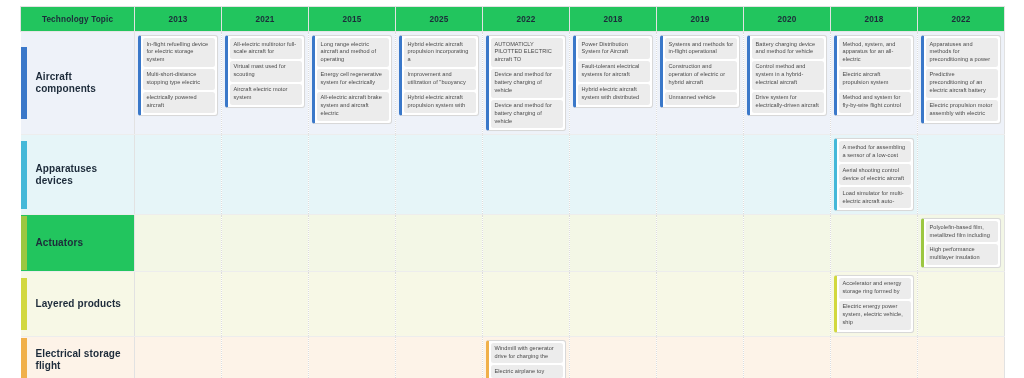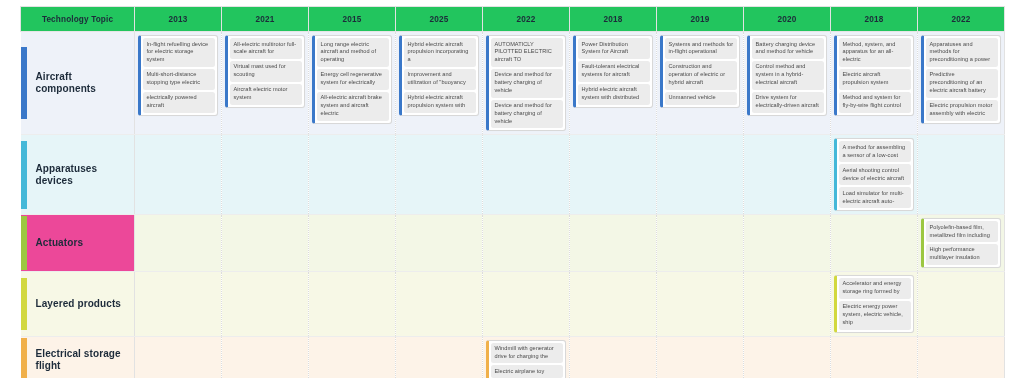--- a/index.html
+++ b/index.html
@@ -271,7 +271,7 @@
           </td>
         </tr>
         <tr style="height: 54px;">
-          <td class="rowlabel" style="background: #ec4899;">
+          <td class="rowlabel" style="background: #22c55e;">
             <div class="rowlabel-inner" style="height: 54px;">
               <div class="accent" style="background: rgb(156, 199, 65);"></div>
               <div class="rowlabel-text">Actuators</div>

